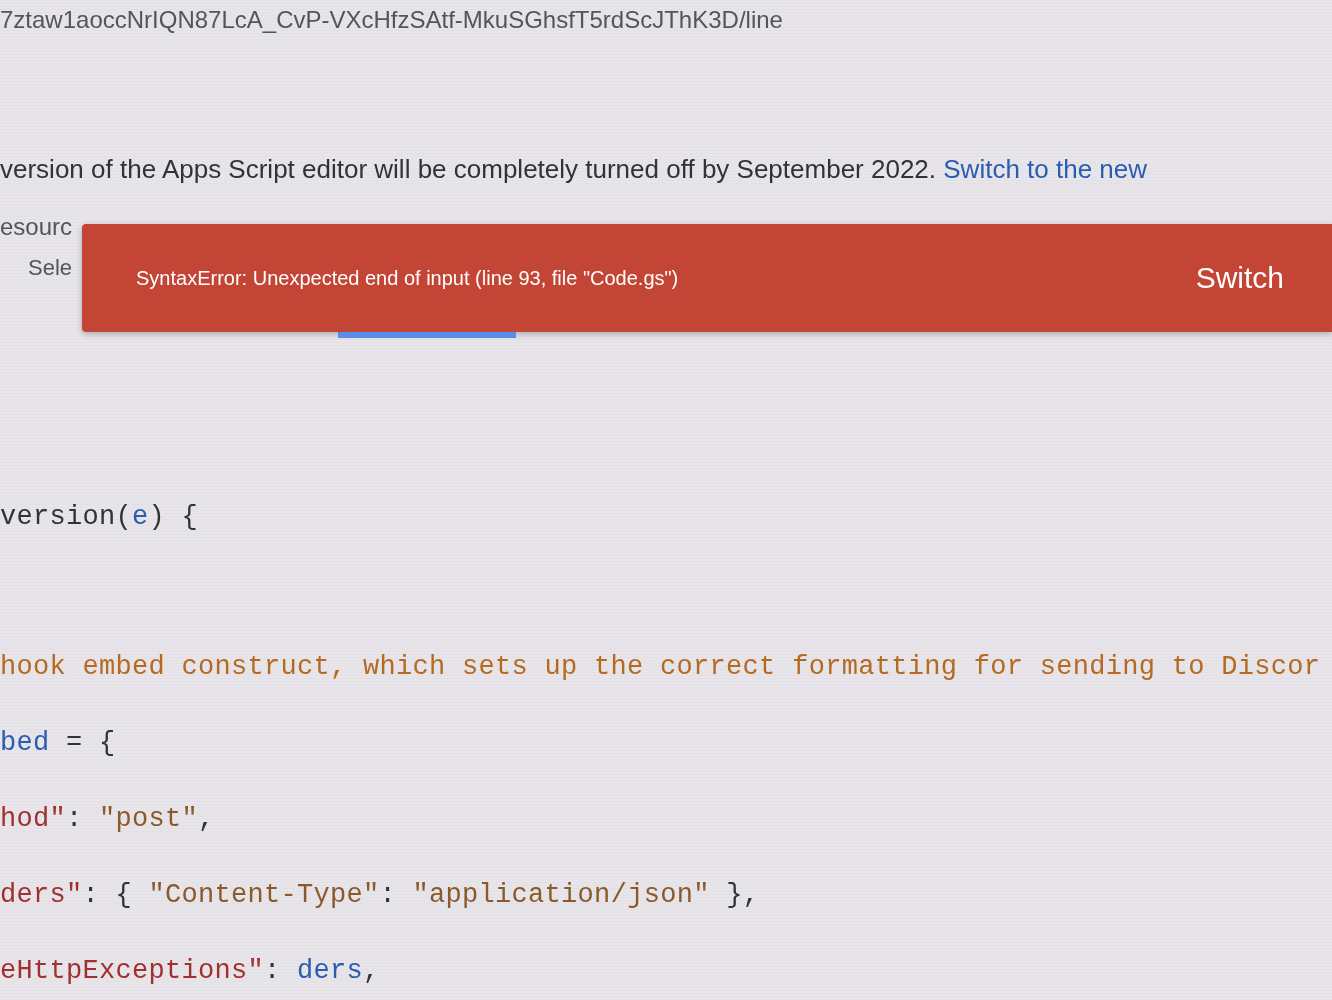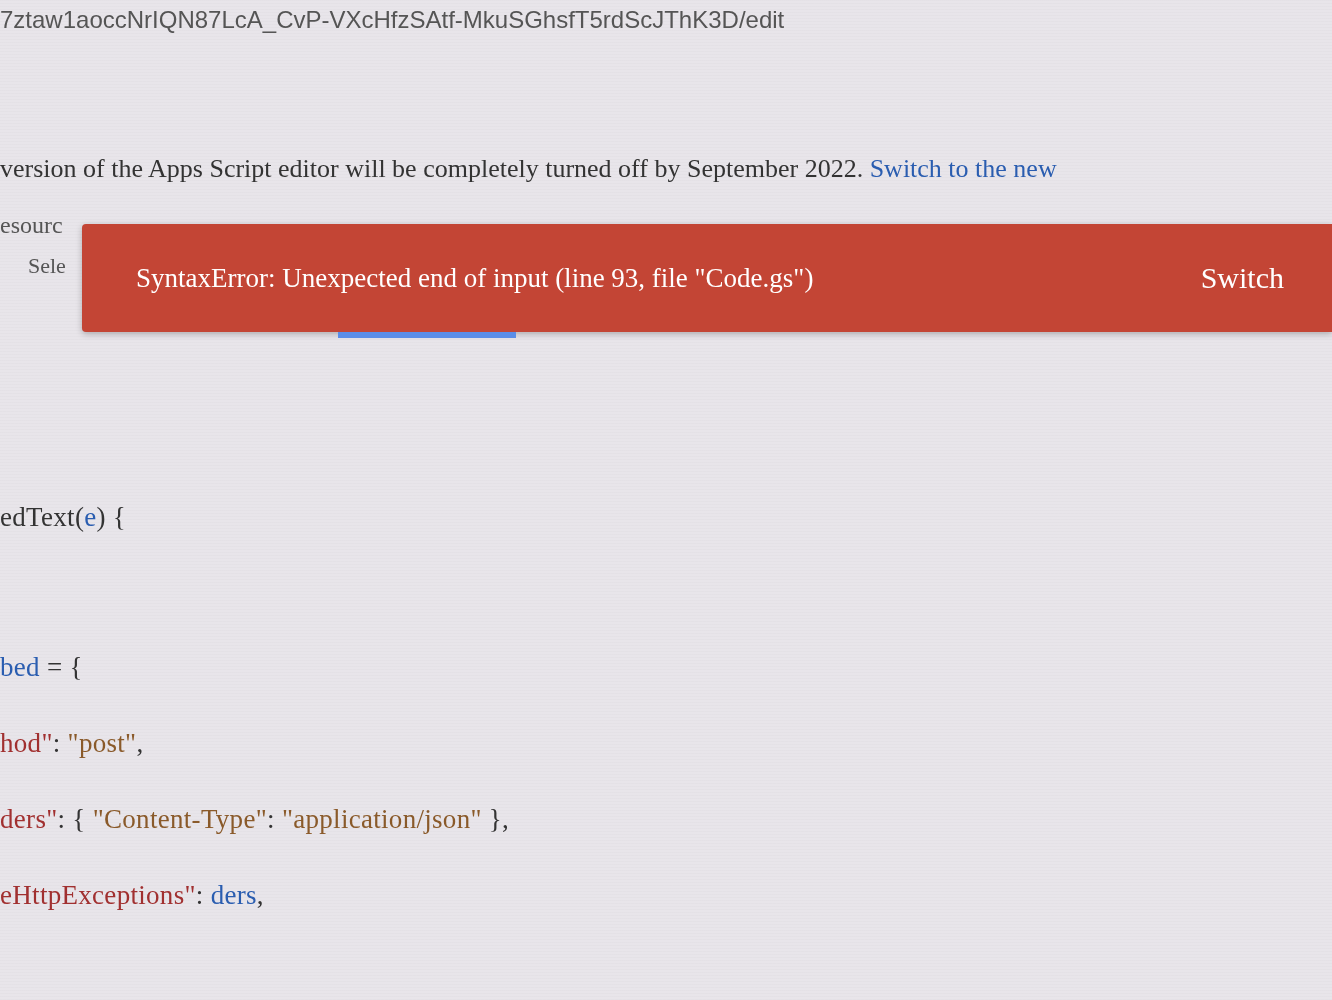--- a/index.html
+++ b/index.html
@@ -100,7 +100,7 @@
 </head>
 <body>
 
-<div class="url-bar">7ztaw1aoccNrIQN87LcA_CvP-VXcHfzSAtf-MkuSGhsfT5rdScJThK3D/edit</div>
+<div class="url-bar">7ztaw1aoccNrIQN87LcA_CvP-VXcHfzSAtf-MkuSGhsfT5rdScJThK3D/line</div>
 
 <div class="deprecation-banner">
   <span>version of the Apps Script editor will be completely turned off by September 2022. </span><a class="deprecation-link">Switch to the new</a>

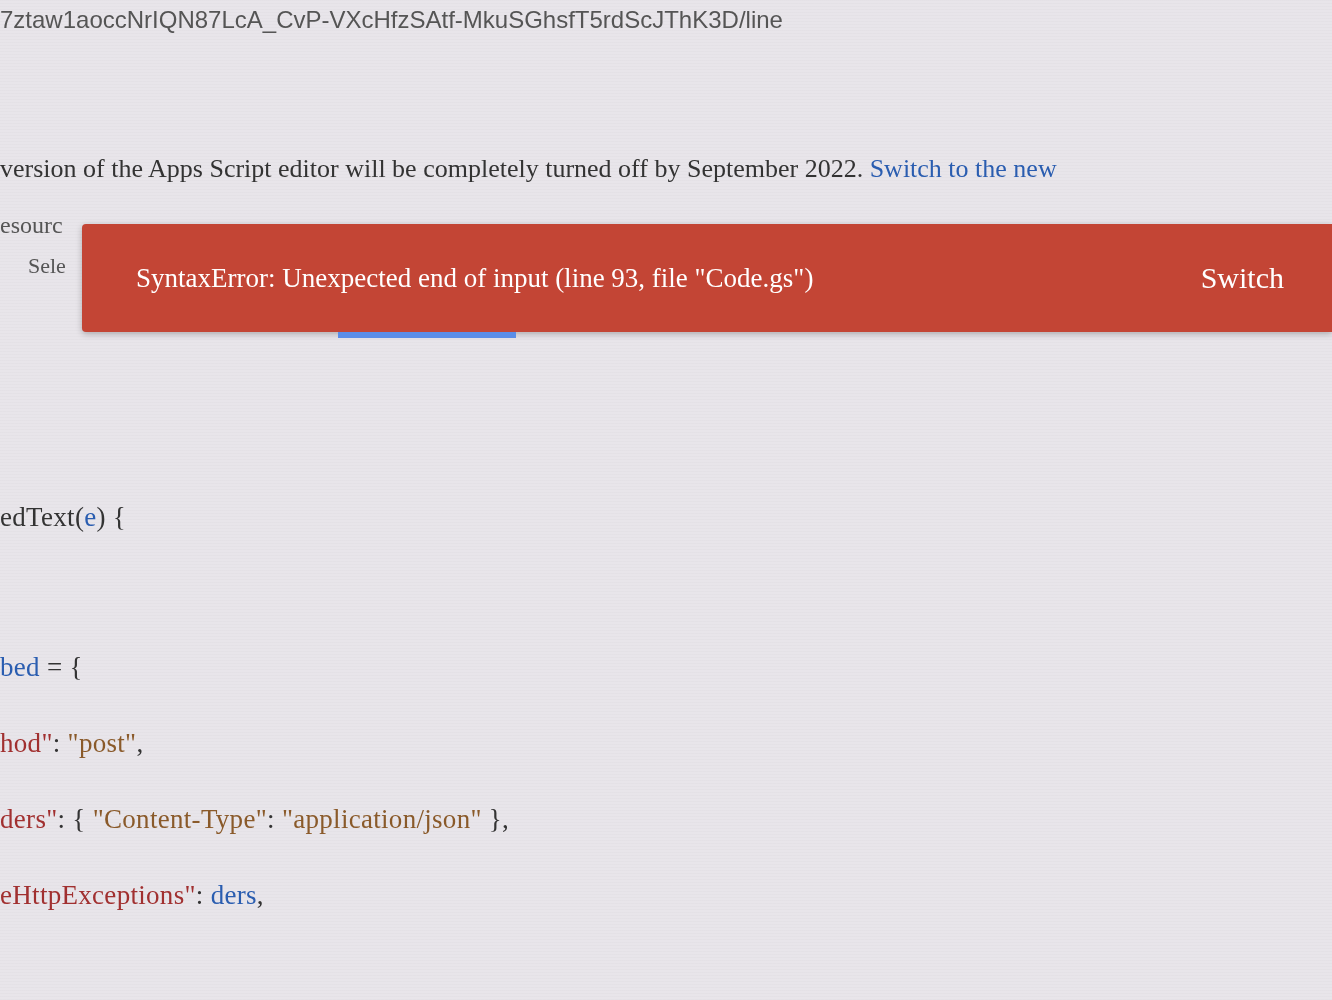--- a/index.html
+++ b/index.html
@@ -2,7 +2,7 @@
 <html><head>
   <meta charset="utf-8">
   <style>
-    * { margin: 0; padding: 0; box-sizing: border-box; font-family: Liberation Serif, serif; }
+    * { margin: 0; padding: 0; box-sizing: border-box; }
     body {
       font-family: Arial, Helvetica, sans-serif;
       background: #e8e5ea;

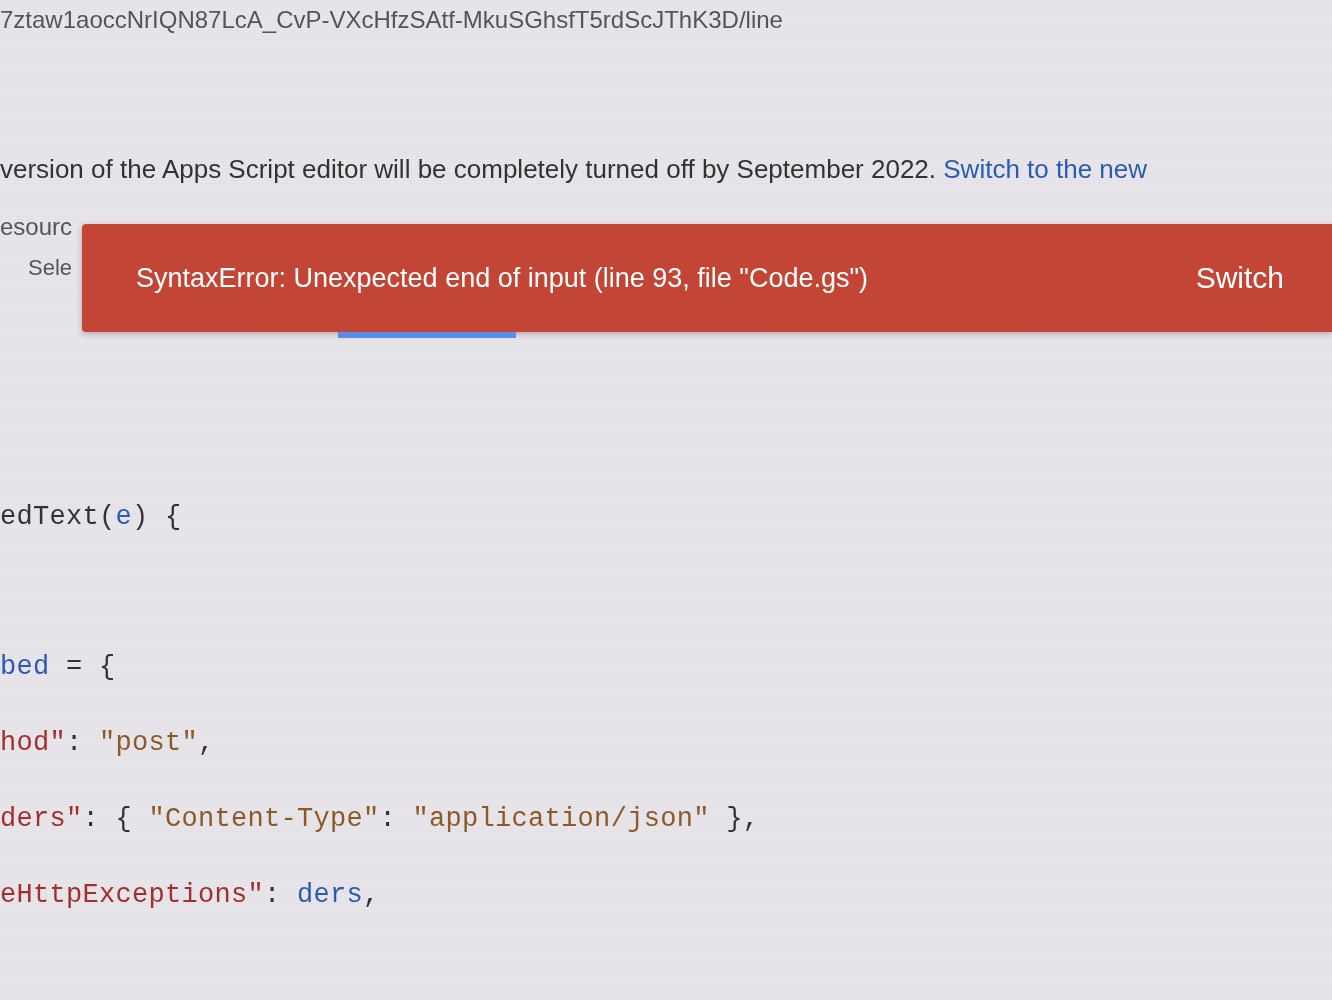--- a/index.html
+++ b/index.html
@@ -58,7 +58,7 @@
     }
     .error-message {
       color: #fff;
-      font-size: 27px;
+      font-size: 20px;
       font-weight: 400;
     }
     .dismiss-btn {

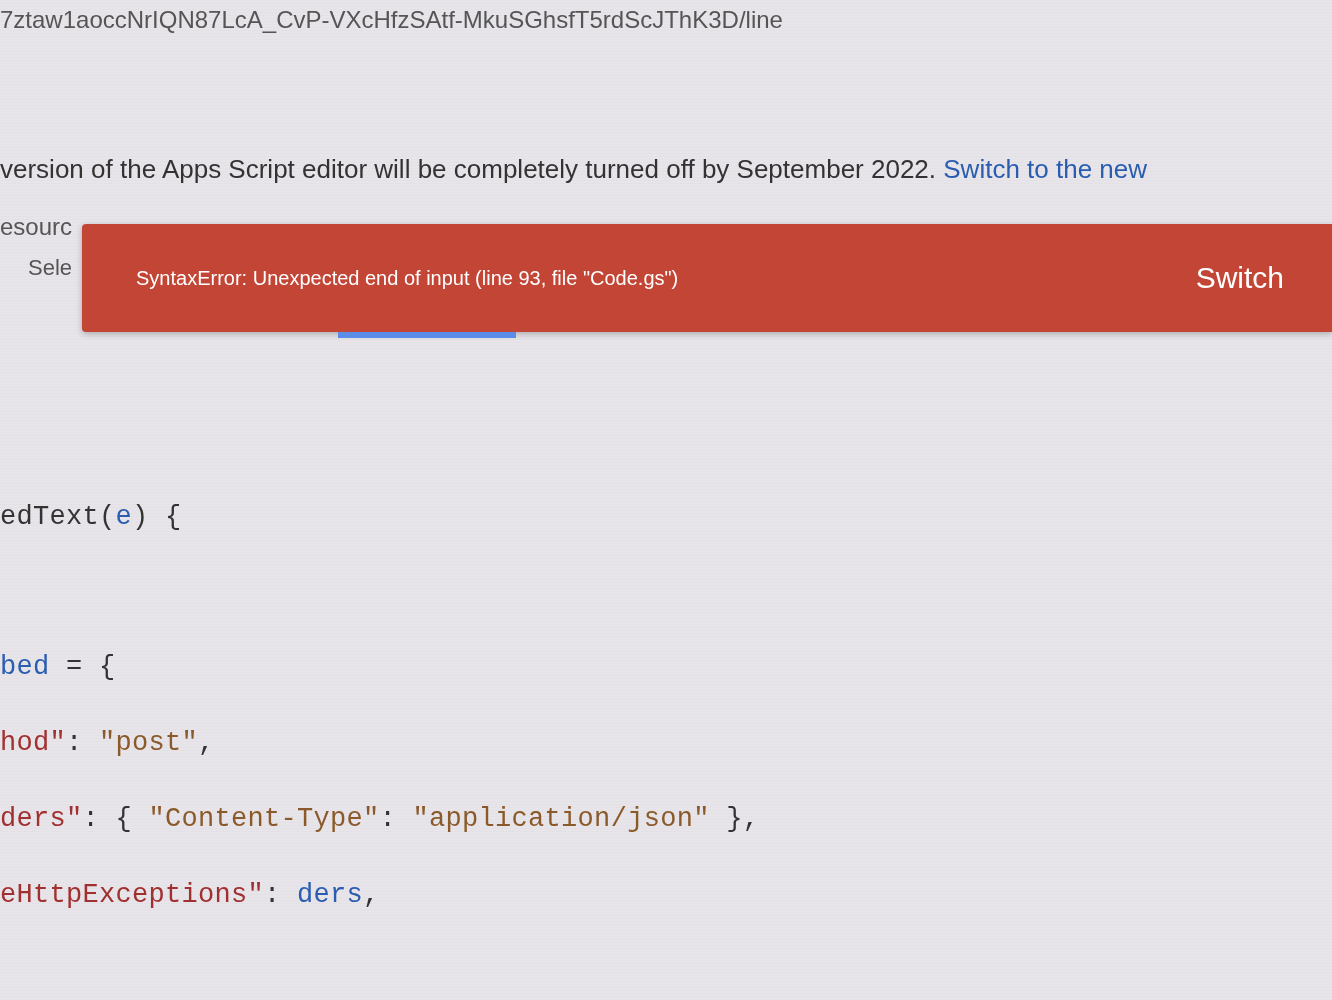--- a/index.html
+++ b/index.html
@@ -117,7 +117,7 @@
 <div class="blue-underline"></div>
 
 <div class="code-area">
-<div class="code-line"><span class="k-reg">edText(</span><span class="k-blue">e</span><span class="k-reg">) {</span></div>
+<div class="code-line"><span class="k-reg">version(</span><span class="k-blue">e</span><span class="k-reg">) {</span></div>
 <div class="spacer-lg"></div>
 <div class="code-line"><span class="k-blue">bed</span><span class="k-reg"> = {</span></div>
 <div class="code-line"><span class="k-red">hod"</span><span class="k-reg">: </span><span class="k-brown">"post"</span><span class="k-reg">,</span></div>

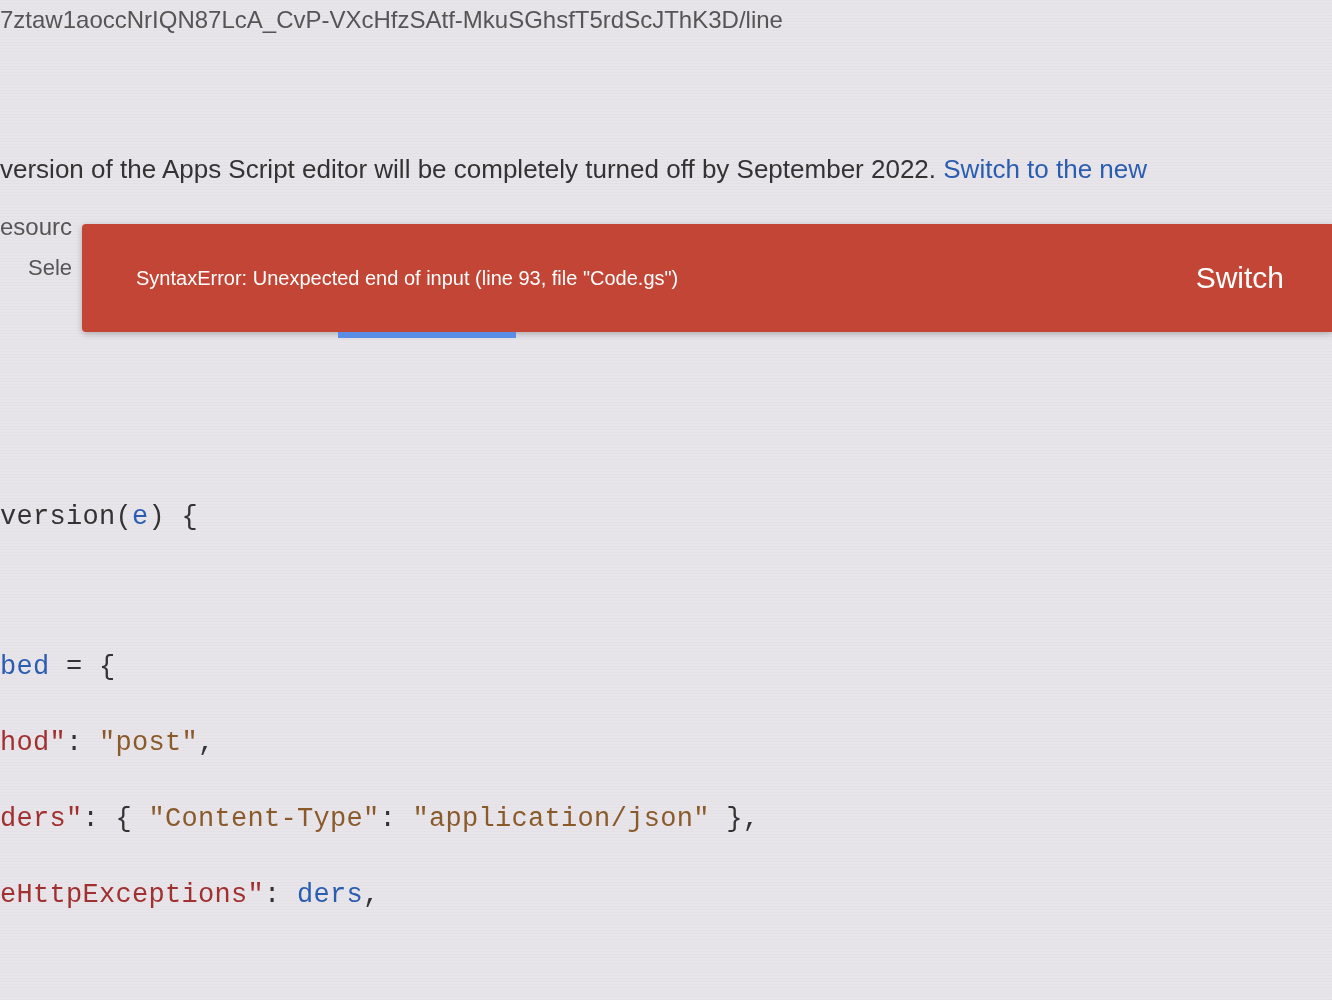--- a/index.html
+++ b/index.html
@@ -119,6 +119,7 @@
 <div class="code-area">
 <div class="code-line"><span class="k-reg">version(</span><span class="k-blue">e</span><span class="k-reg">) {</span></div>
 <div class="spacer-lg"></div>
+<div class="code-line"><span class="k-orange">hook embed construct, which sets up the correct formatting for sending to Discor</span></div>
 <div class="code-line"><span class="k-blue">bed</span><span class="k-reg"> = {</span></div>
 <div class="code-line"><span class="k-red">hod"</span><span class="k-reg">: </span><span class="k-brown">"post"</span><span class="k-reg">,</span></div>
 <div class="code-line"><span class="k-red">ders"</span><span class="k-reg">: { </span><span class="k-brown">"Content-Type"</span><span class="k-reg">: </span><span class="k-brown">"application/json"</span><span class="k-reg"> },</span></div>

